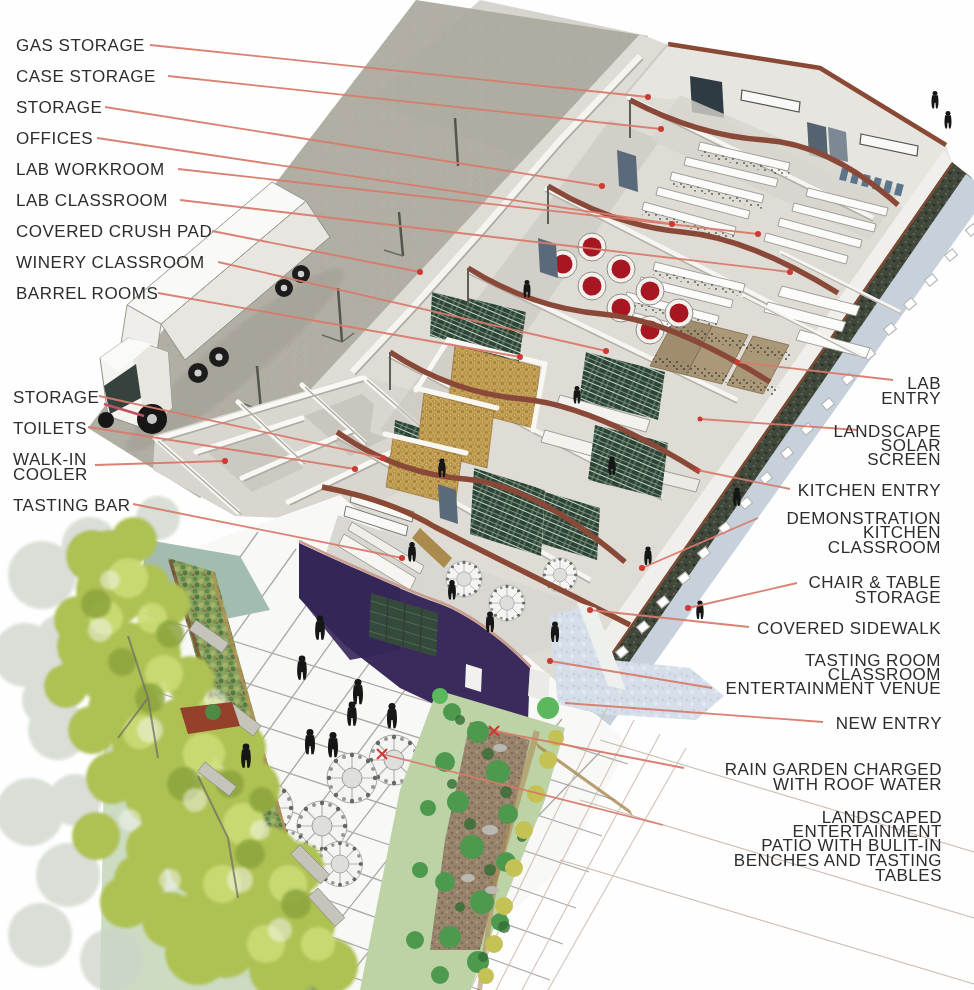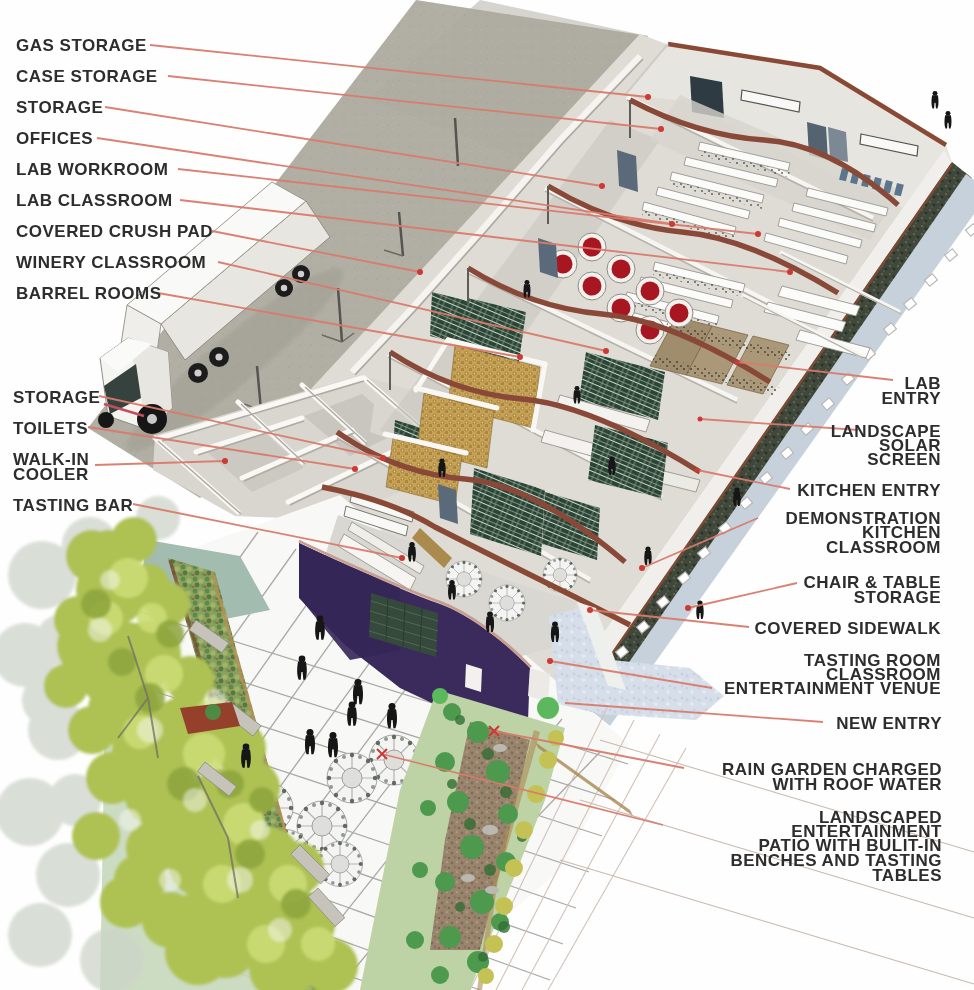--- a/index.html
+++ b/index.html
@@ -4,7 +4,7 @@
 <style>
   html,body{margin:0;padding:0;background:#ffffff;}
   #stage{position:relative;width:974px;height:990px;overflow:hidden;background:#fefefe;
-         font-family:"Liberation Sans", sans-serif;font-weight:bold;}
+         font-family:"Liberation Sans", sans-serif;}
   svg{position:absolute;left:0;top:0;filter:blur(0.4px);}
 </style>
 </head>

